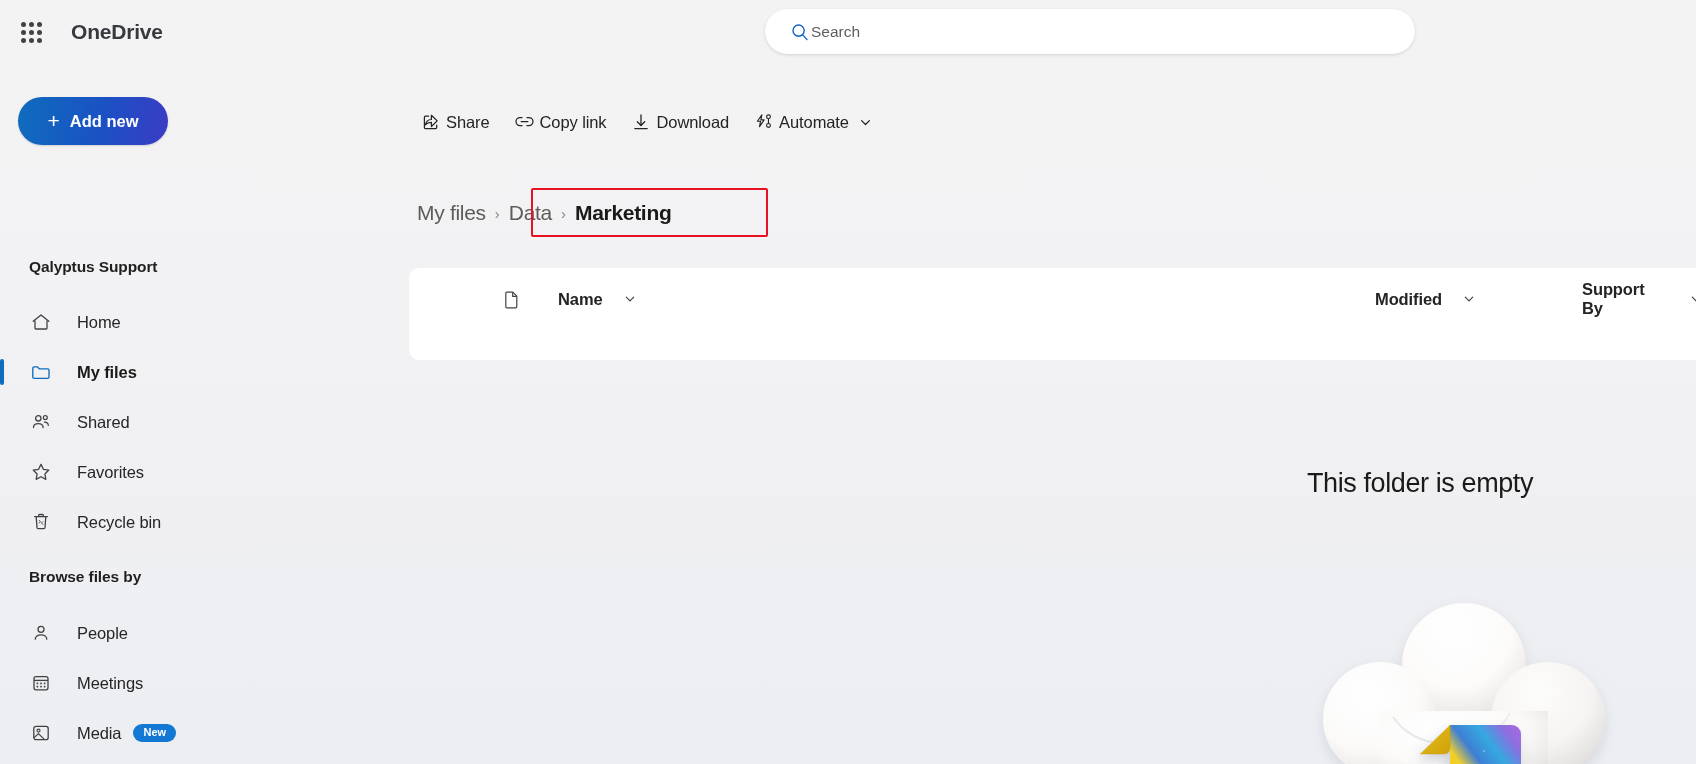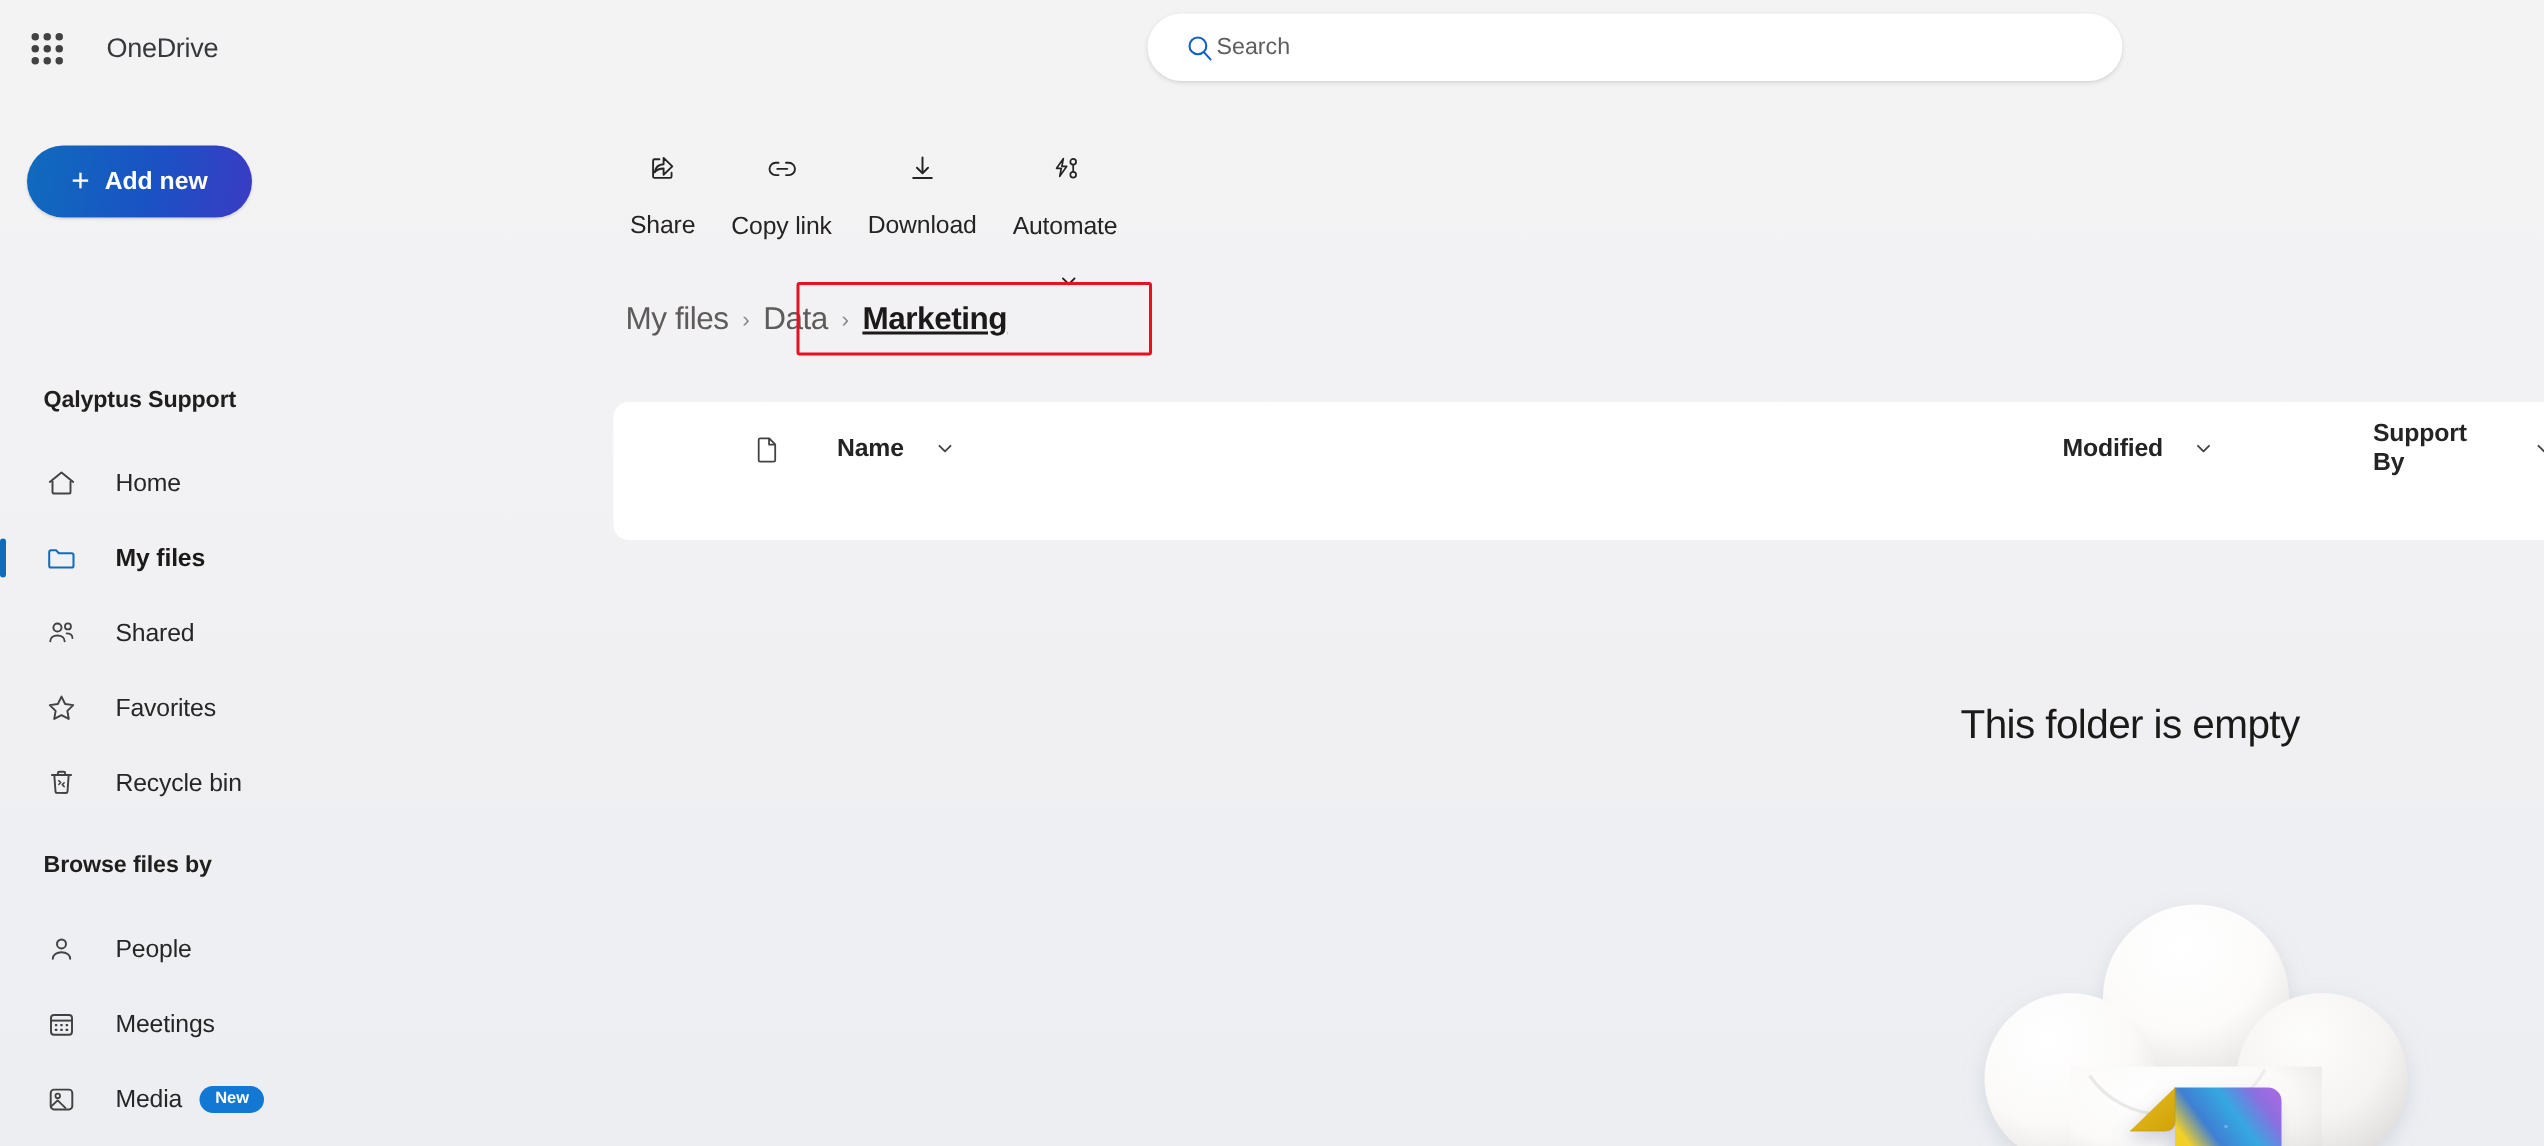--- a/index.html
+++ b/index.html
@@ -49,8 +49,8 @@
   }
   .brand {
     margin-left: 20px;
-    font-size: 18px;
-    font-weight: 400;
+    font-size: 21px;
+    font-weight: 700;
     letter-spacing: -0.2px;
     color: #36393d;
   }

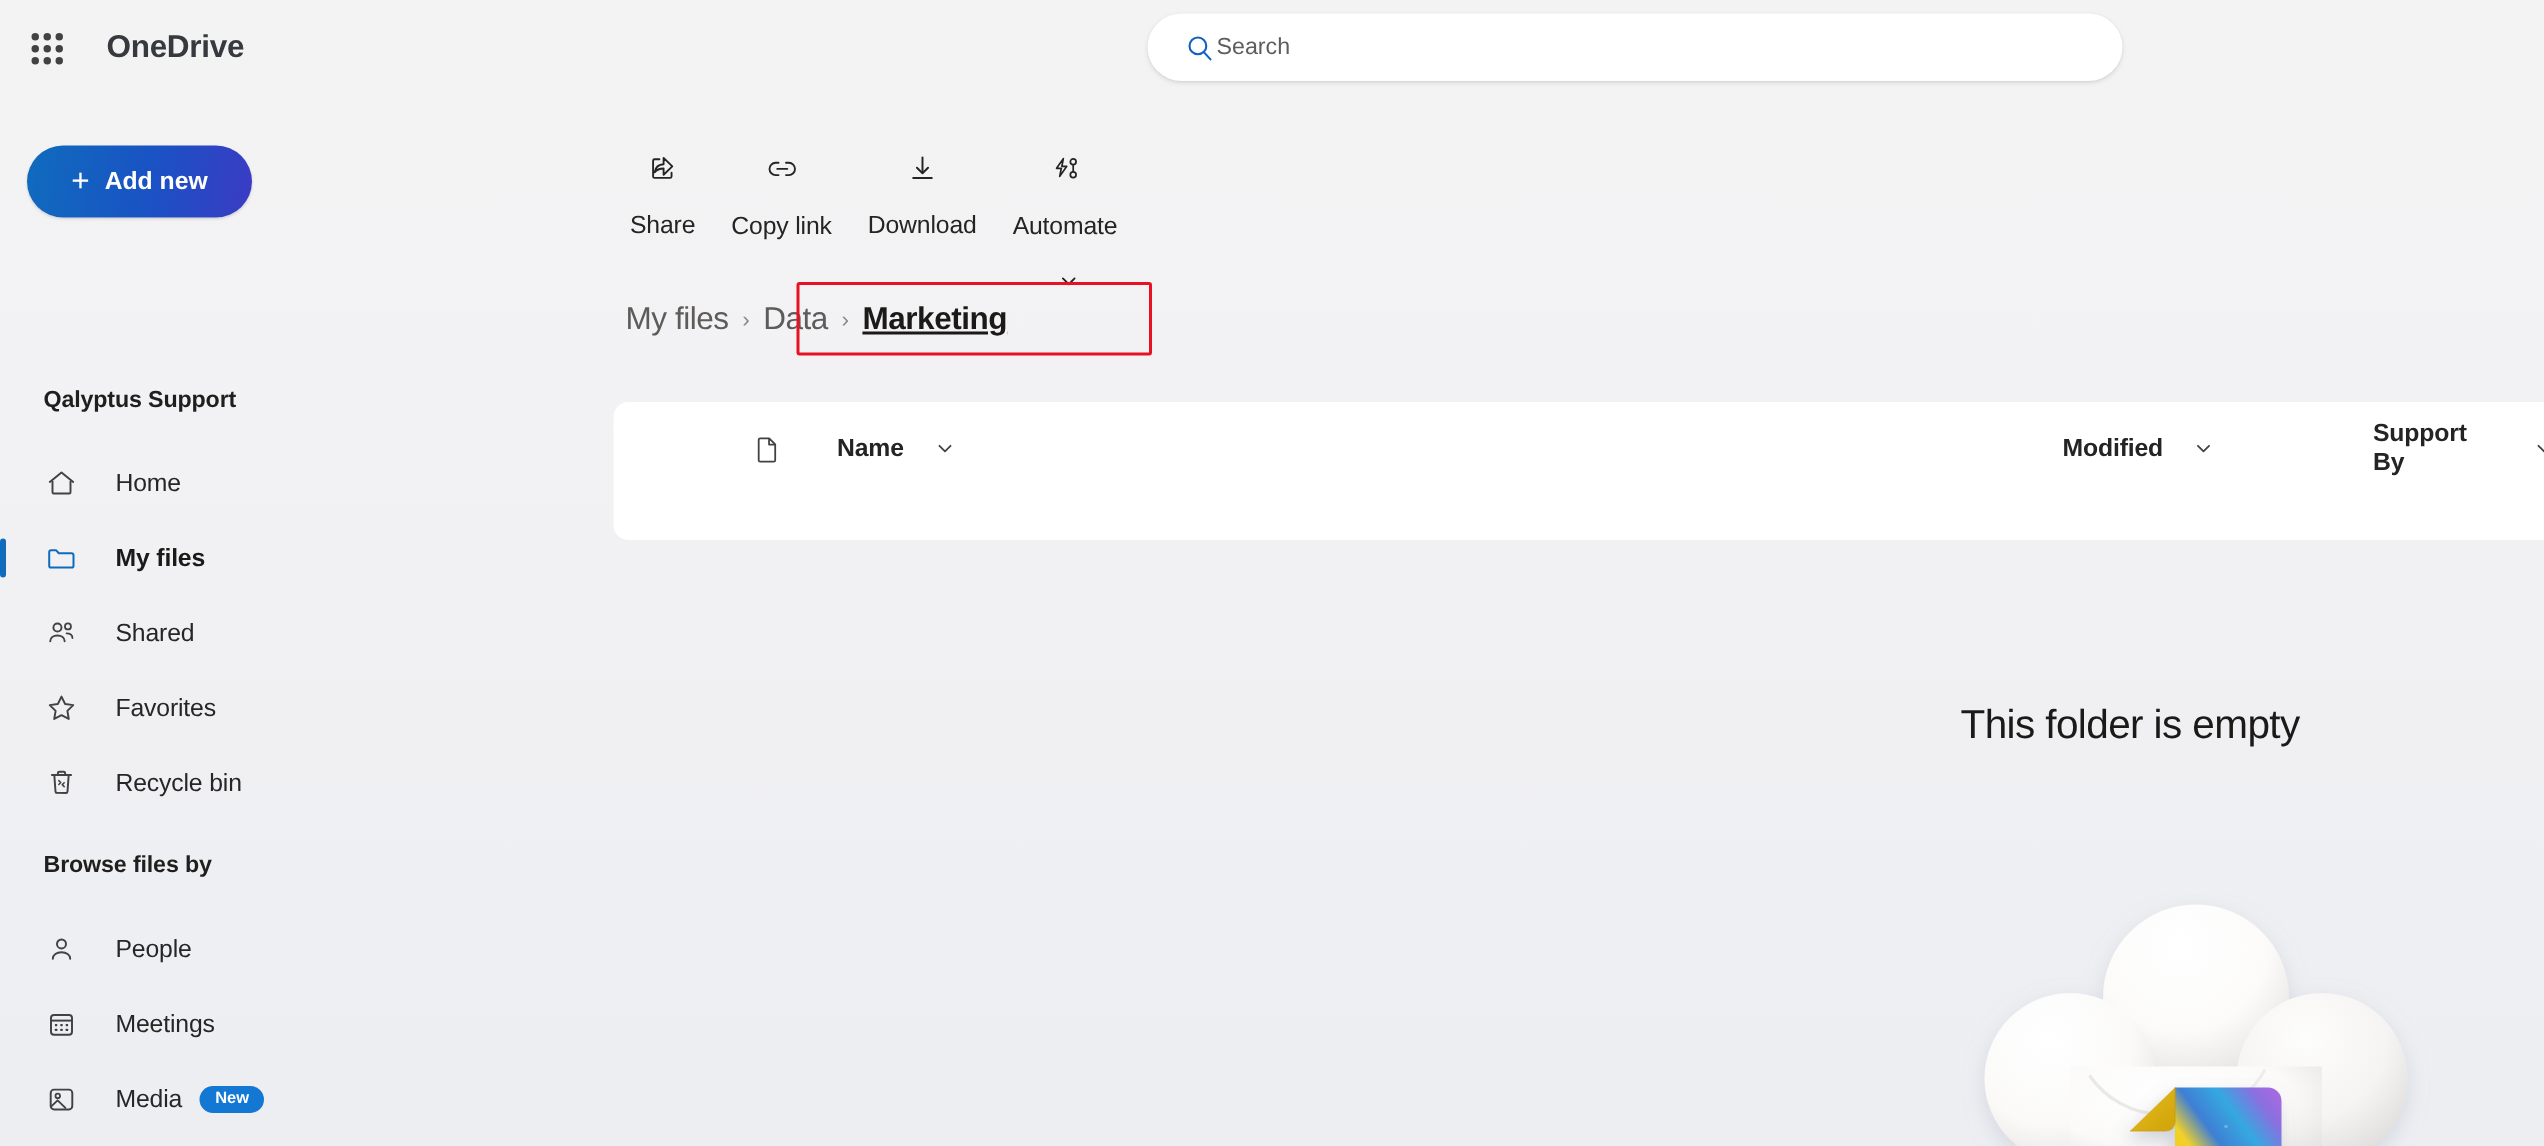--- a/index.html
+++ b/index.html
@@ -185,7 +185,7 @@
     height: 40px;
     display: flex;
     align-items: center;
-    gap: 19px;
+    gap: 5px;
     padding: 0 12px;
     border: none;
     background: transparent;
@@ -195,7 +195,6 @@
     font-size: 16.5px;
     color: #252423;
     letter-spacing: -0.1px;
-    flex-direction: column;
   }
   .cmdbtn .ico {
     width: 21px; height: 21px;

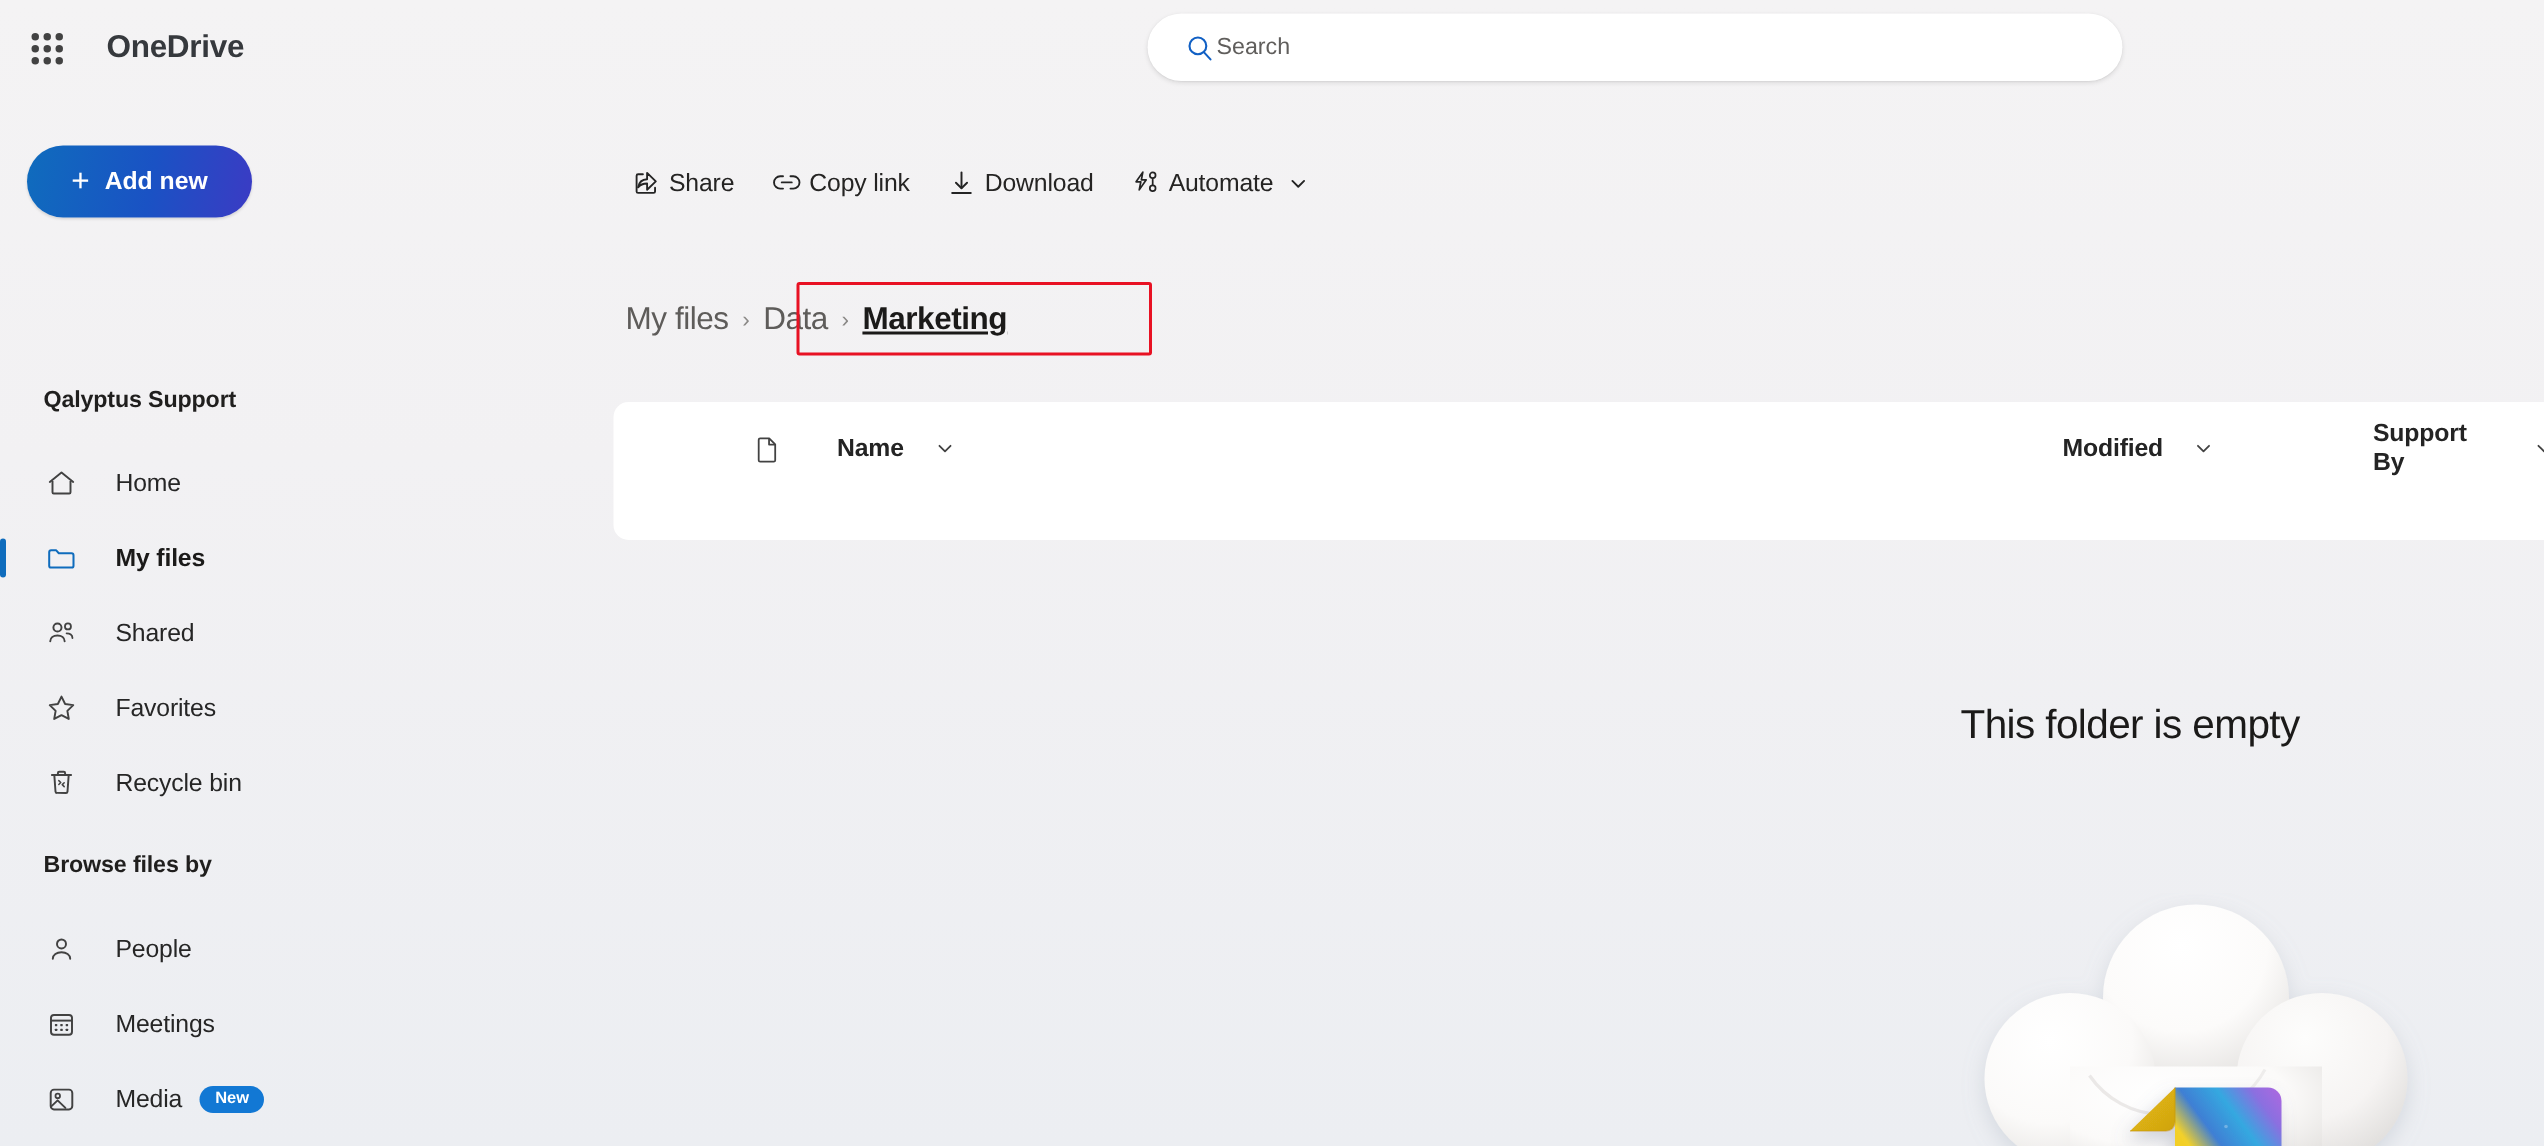--- a/index.html
+++ b/index.html
@@ -220,7 +220,6 @@
   .crumb.current {
     color: #1b1a19;
     font-weight: 700;
-    text-decoration: underline;
   }
   .crumb-sep {
     margin: 0 9px;

